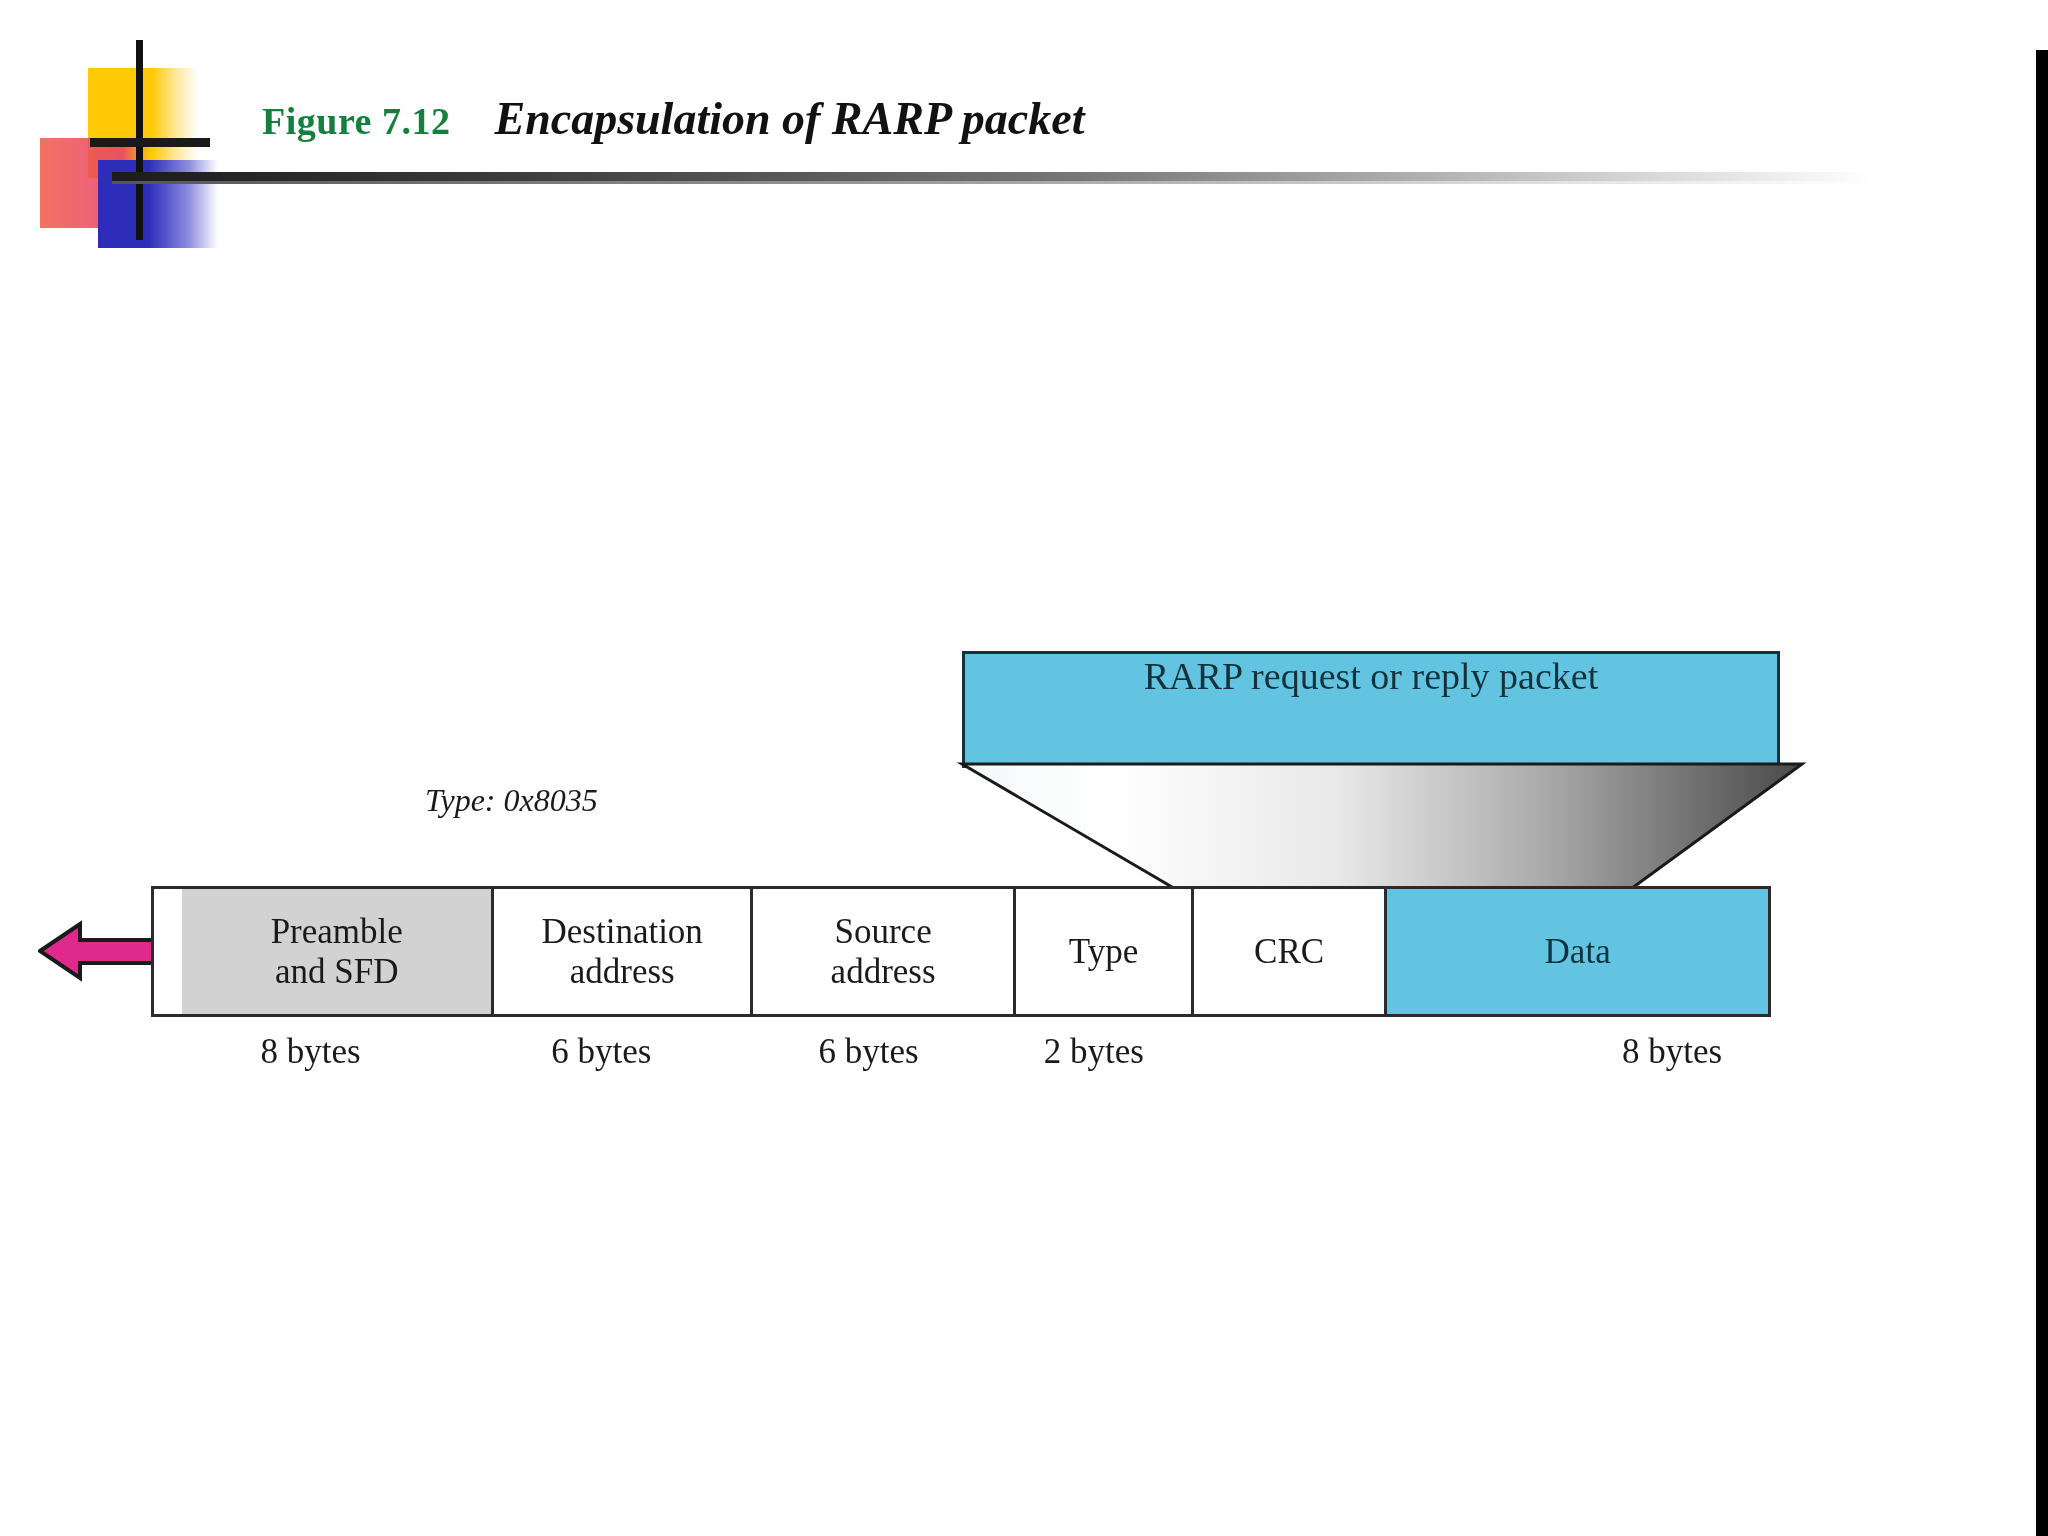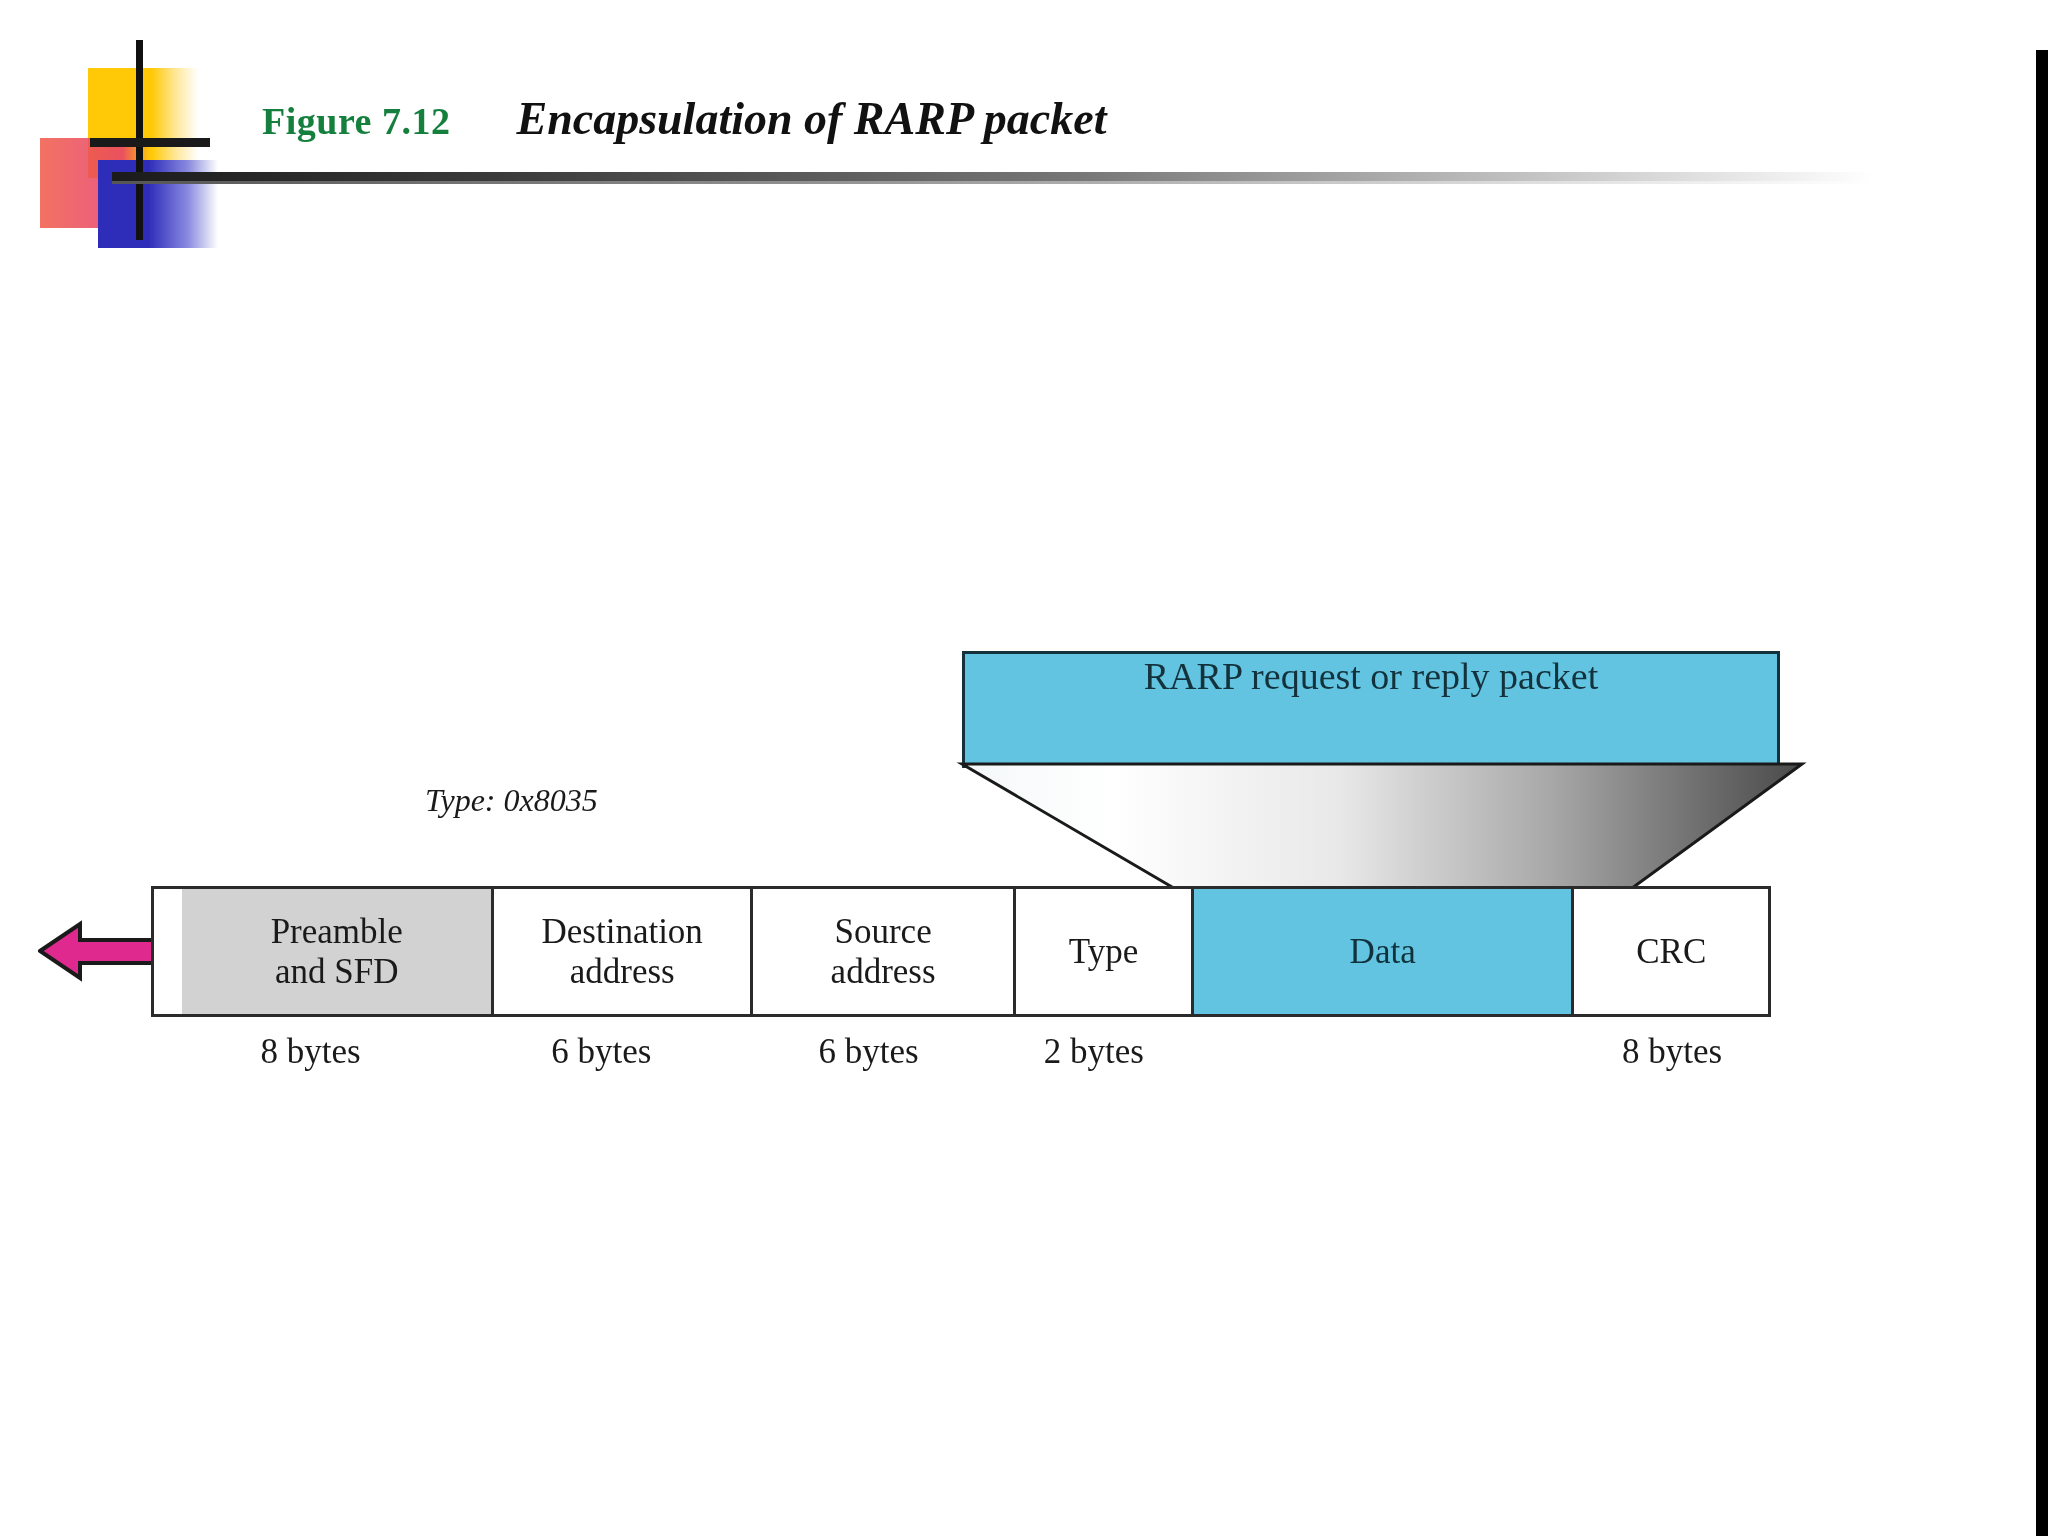--- a/index.html
+++ b/index.html
@@ -80,7 +80,7 @@
     font-weight: bold;
     font-style: italic;
     color: #111111;
-    margin-left: 62px;
+    margin-left: 40px;
   }
 
   

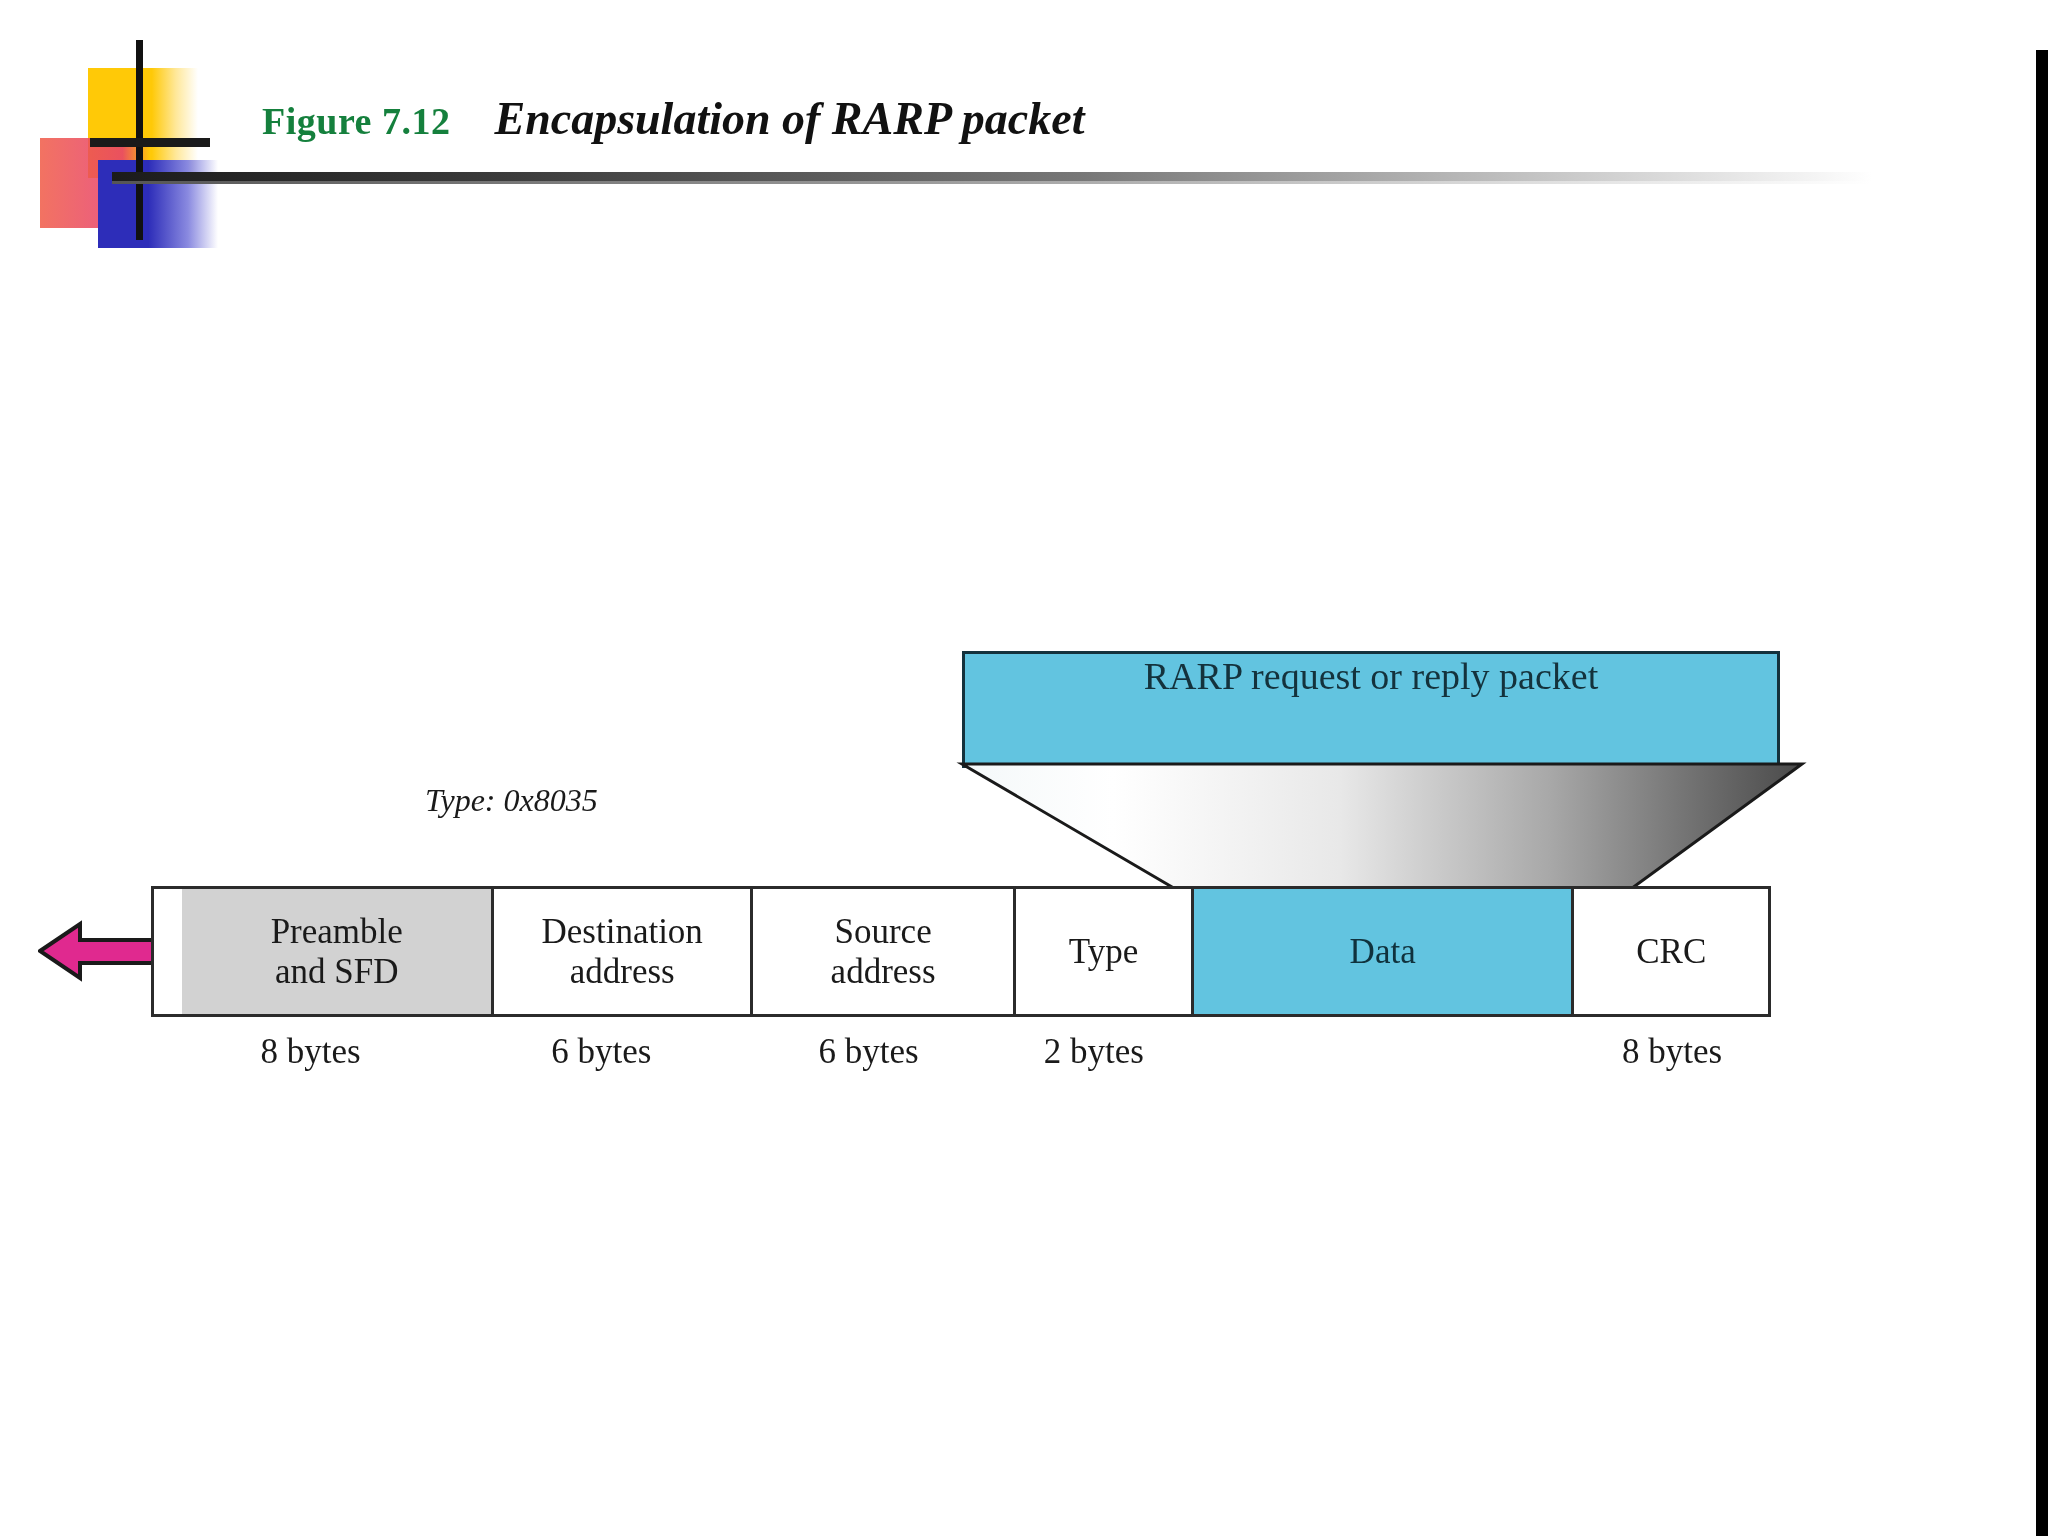--- a/index.html
+++ b/index.html
@@ -273,12 +273,12 @@
       <span class="ff-l2">Type</span>
     </div>
 
+    <div class="frame-field" style="width:12.2%">
+      <span class="ff-l2">CRC</span>
+    </div>
+
     <div class="frame-field payload" style="width:24.0%">
       <span class="ff-l2">Data</span>
-    </div>
-
-    <div class="frame-field" style="width:12.2%">
-      <span class="ff-l2">CRC</span>
     </div>
   </div>
 

